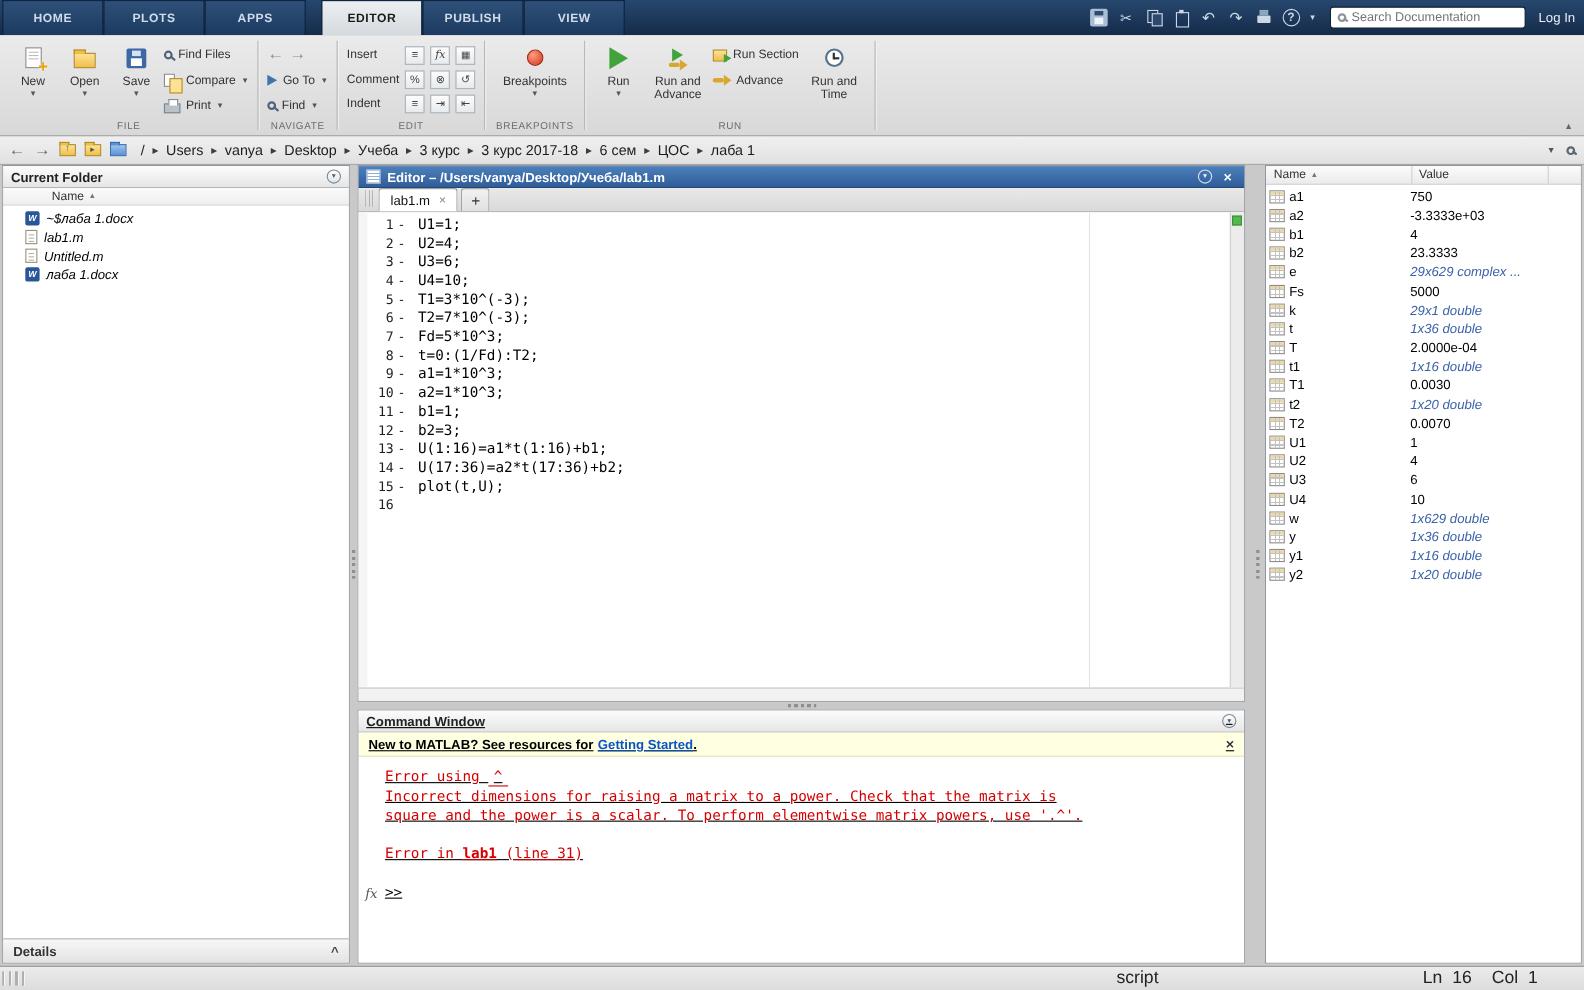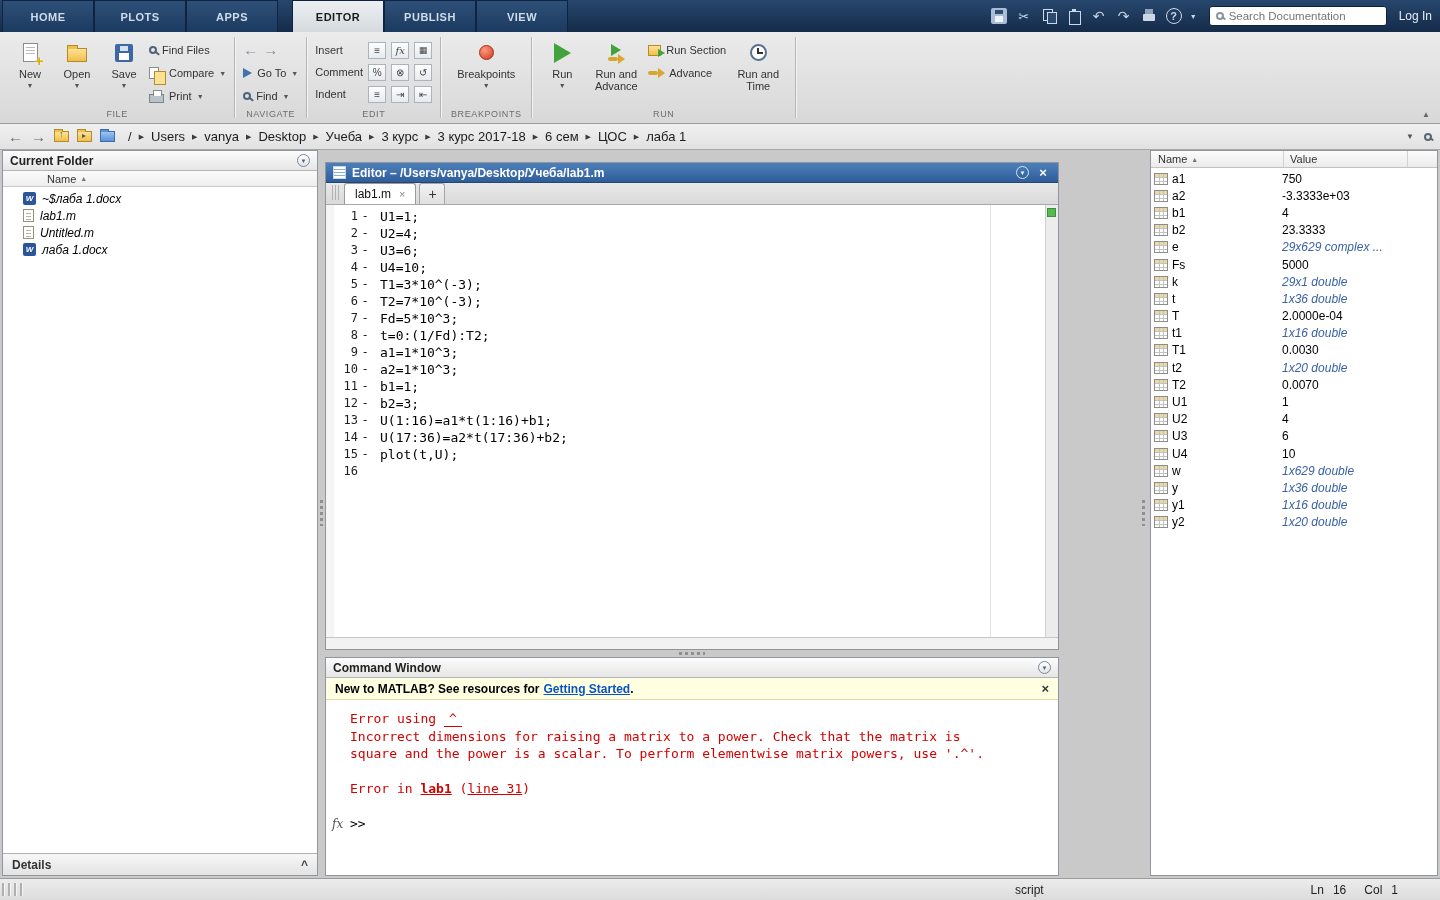--- a/index.html
+++ b/index.html
@@ -116,7 +116,7 @@
   .main{position:absolute;top:150px;left:0;right:0;bottom:22px;background:#c9c9c9;}
   .panel{position:absolute;background:#fff;border:1px solid #8f969e;}
   .leftpanel{left:2px;top:0;width:316px;bottom:2px;display:flex;flex-direction:column;}
-  .centercol{position:absolute;left:325px;width:734px;top:12px;bottom:2px;}
+  .centercol{position:absolute;left:325px;width:807px;top:0;bottom:2px;}
   .editorpanel{left:0;right:0;top:0;height:488px;display:flex;flex-direction:column;}
   .cmdpanel{left:0;right:0;top:495px;bottom:0;display:flex;flex-direction:column;}
   .rightpanel{left:1150px;top:0;width:288px;bottom:2px;display:flex;flex-direction:column;}

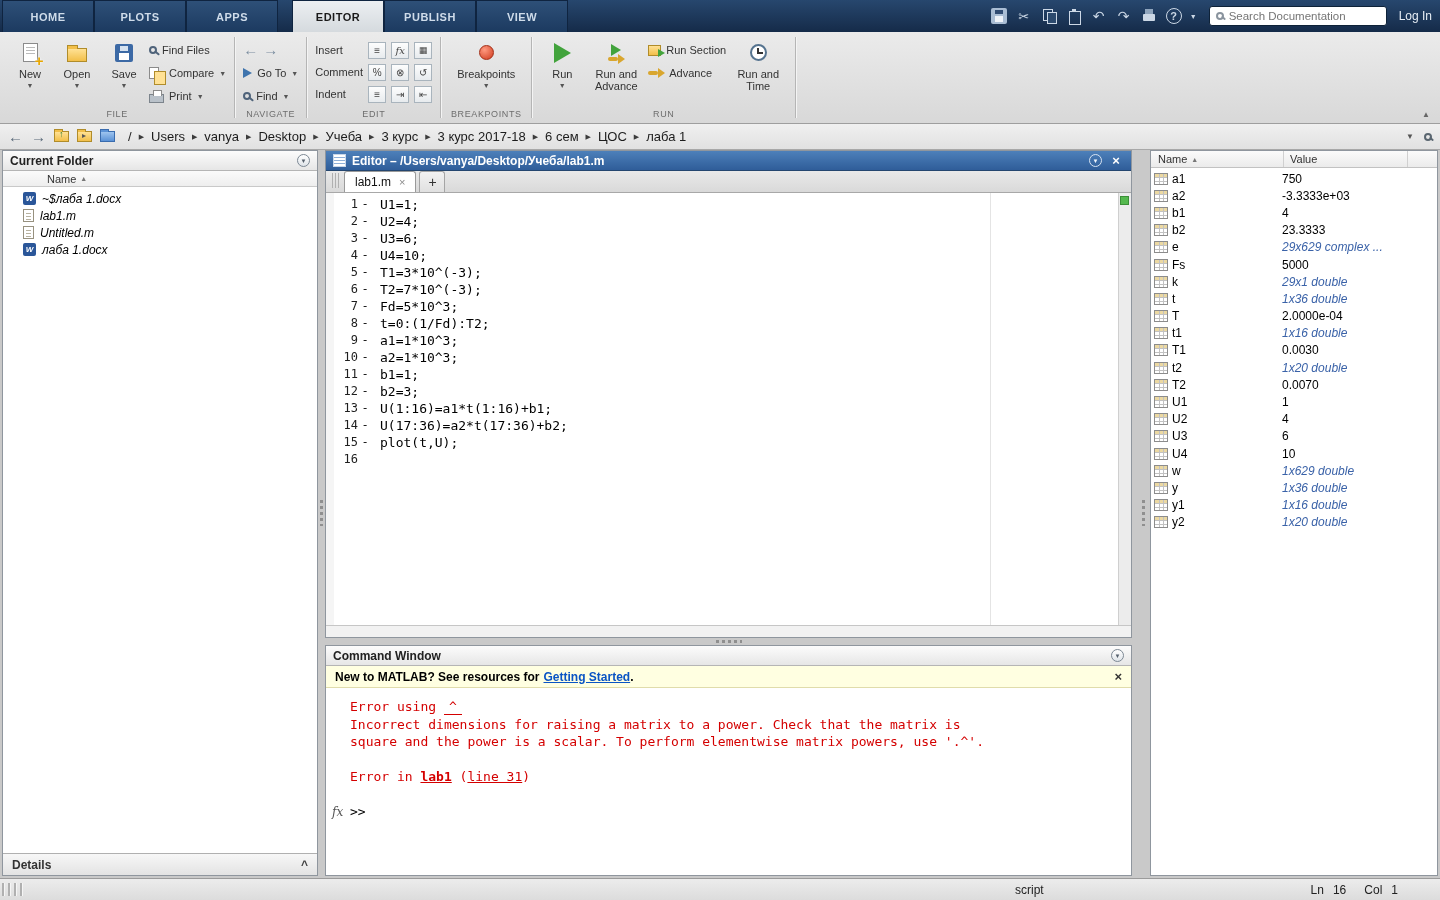--- a/index.html
+++ b/index.html
@@ -118,7 +118,7 @@
   .leftpanel{left:2px;top:0;width:316px;bottom:2px;display:flex;flex-direction:column;}
   .centercol{position:absolute;left:325px;width:807px;top:0;bottom:2px;}
   .editorpanel{left:0;right:0;top:0;height:488px;display:flex;flex-direction:column;}
-  .cmdpanel{left:0;right:0;top:495px;bottom:0;display:flex;flex-direction:column;}
+  .cmdpanel{left:0;right:0;top:495px;bottom:0;display:flex;flex-direction:column;text-decoration:underline;}
   .rightpanel{left:1150px;top:0;width:288px;bottom:2px;display:flex;flex-direction:column;}
   .phead{height:20px;background:linear-gradient(#fcfcfc,#e6e6e6);border-bottom:1px solid #b5b5b5;display:flex;align-items:center;padding:0 7px;font-size:12px;font-weight:bold;color:#222;flex:none;}
   .pmenu{margin-left:auto;width:13px;height:13px;border:1px solid #7c8894;border-radius:50%;display:flex;align-items:center;justify-content:center;font-size:6px;color:#55606c;background:linear-gradient(#fff,#dfe4e9);flex:none;}

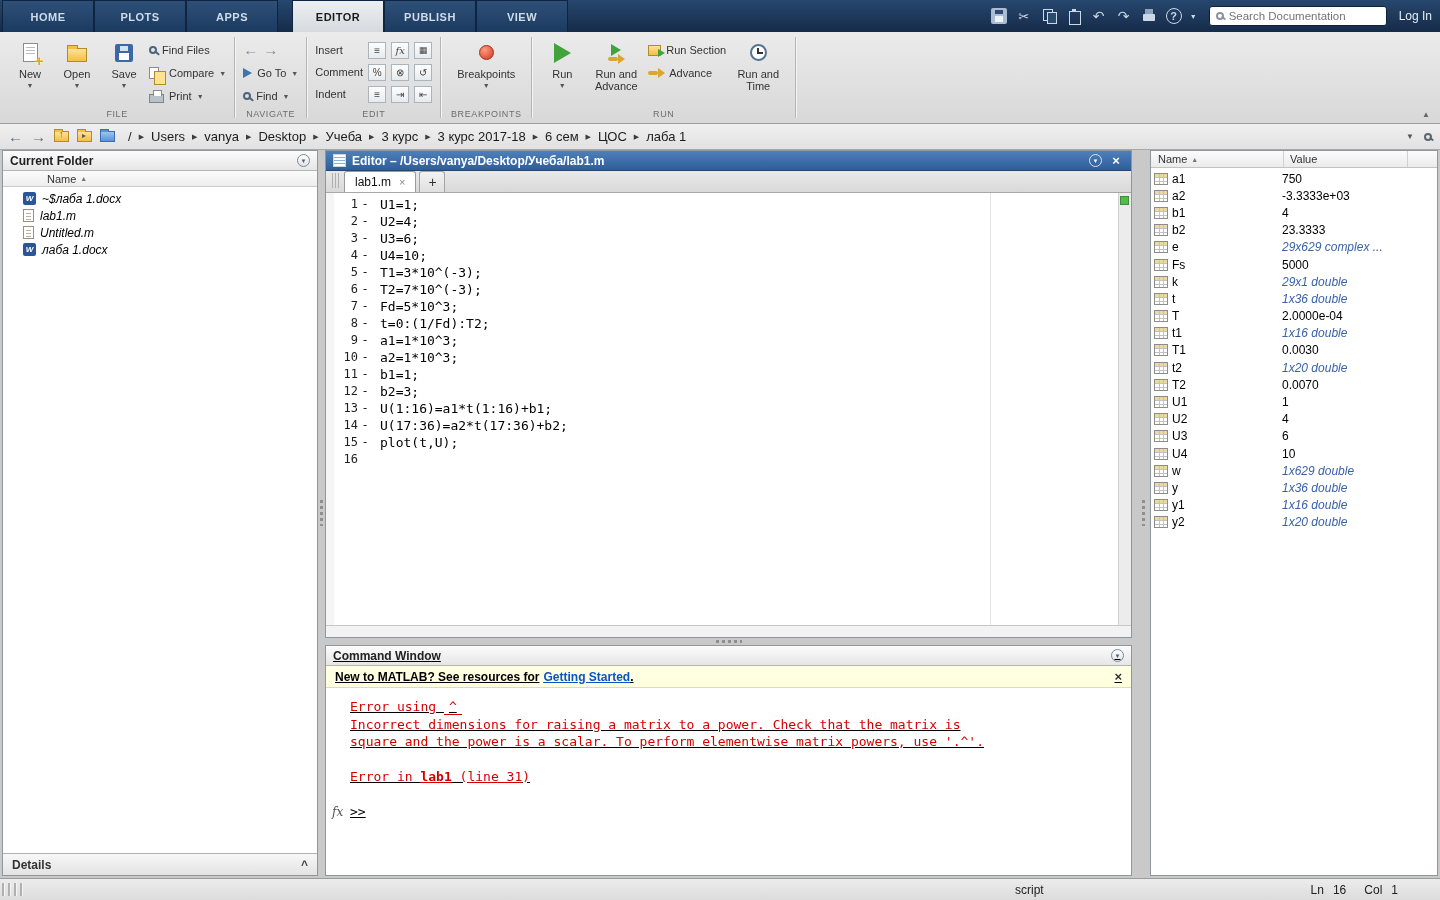--- a/index.html
+++ b/index.html
@@ -194,7 +194,7 @@
   .wsval.dim{font-style:italic;color:#3a62a8;}
 
   
-  .statusbar{position:absolute;left:0;right:0;bottom:0;height:22px;background:linear-gradient(#ececec,#dcdcdc);border-top:1px solid #9b9b9b;font-size:12px;color:#222;padding-left:48px;}
+  .statusbar{position:absolute;left:0;right:0;bottom:0;height:22px;background:linear-gradient(#ececec,#dcdcdc);border-top:1px solid #9b9b9b;font-size:16px;color:#222;padding-left:48px;}
   .grip{position:absolute;left:2px;top:4px;bottom:4px;width:24px;background:repeating-linear-gradient(90deg,#b0b0b0 0 2px,#f5f5f5 2px 3px,transparent 3px 6px);}
   .sb-script{position:absolute;left:1015px;top:0;height:100%;display:flex;align-items:center;}
   .sb-pos{position:absolute;right:42px;top:0;height:100%;display:flex;align-items:center;gap:18px;}

